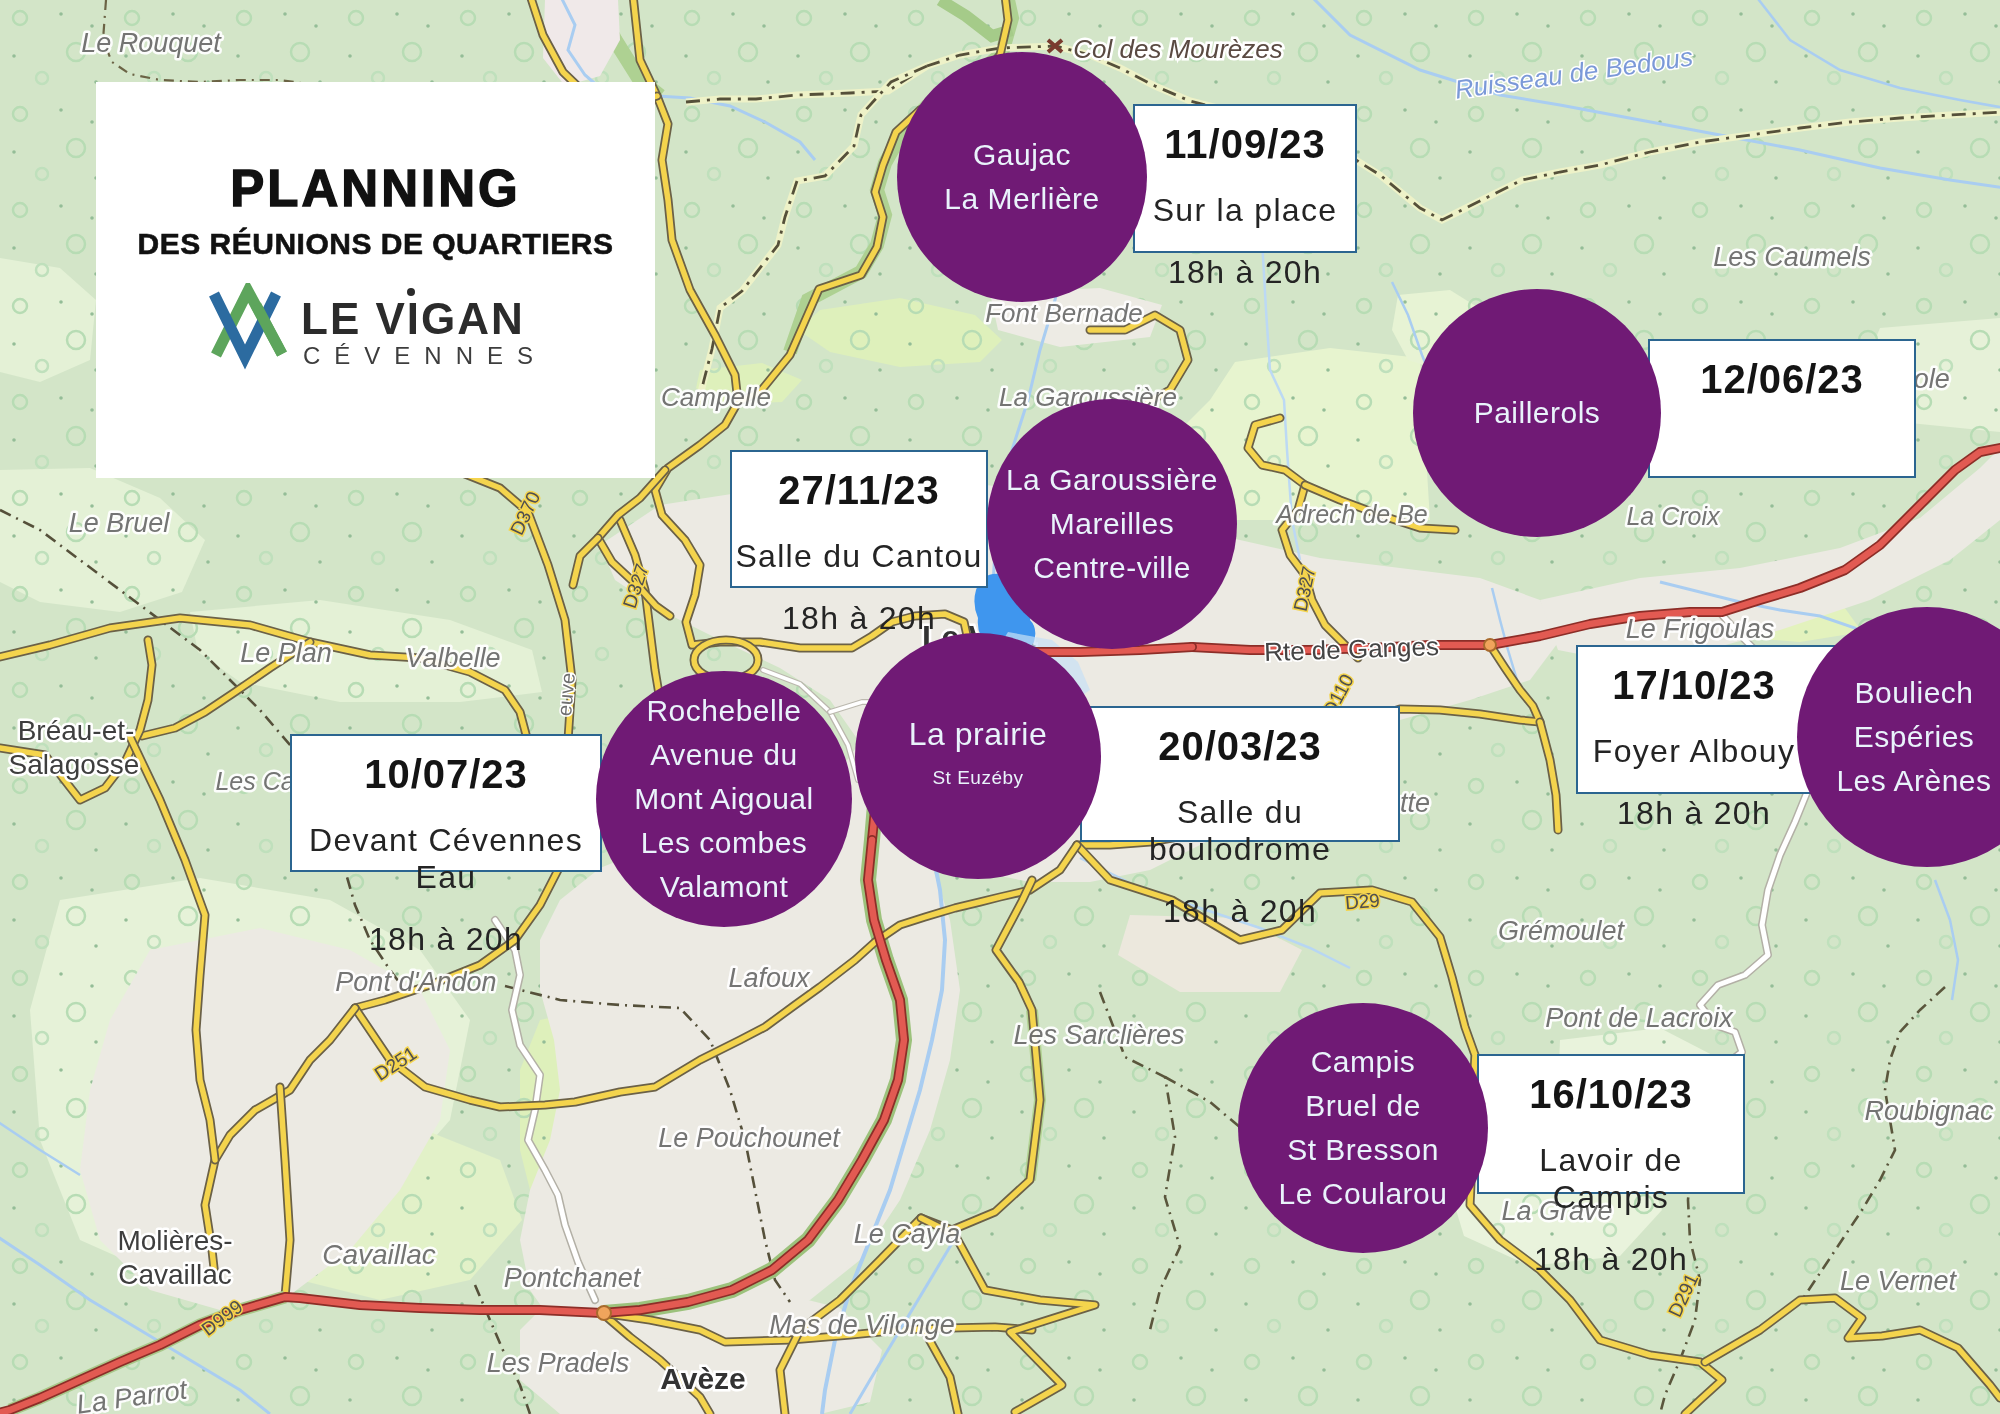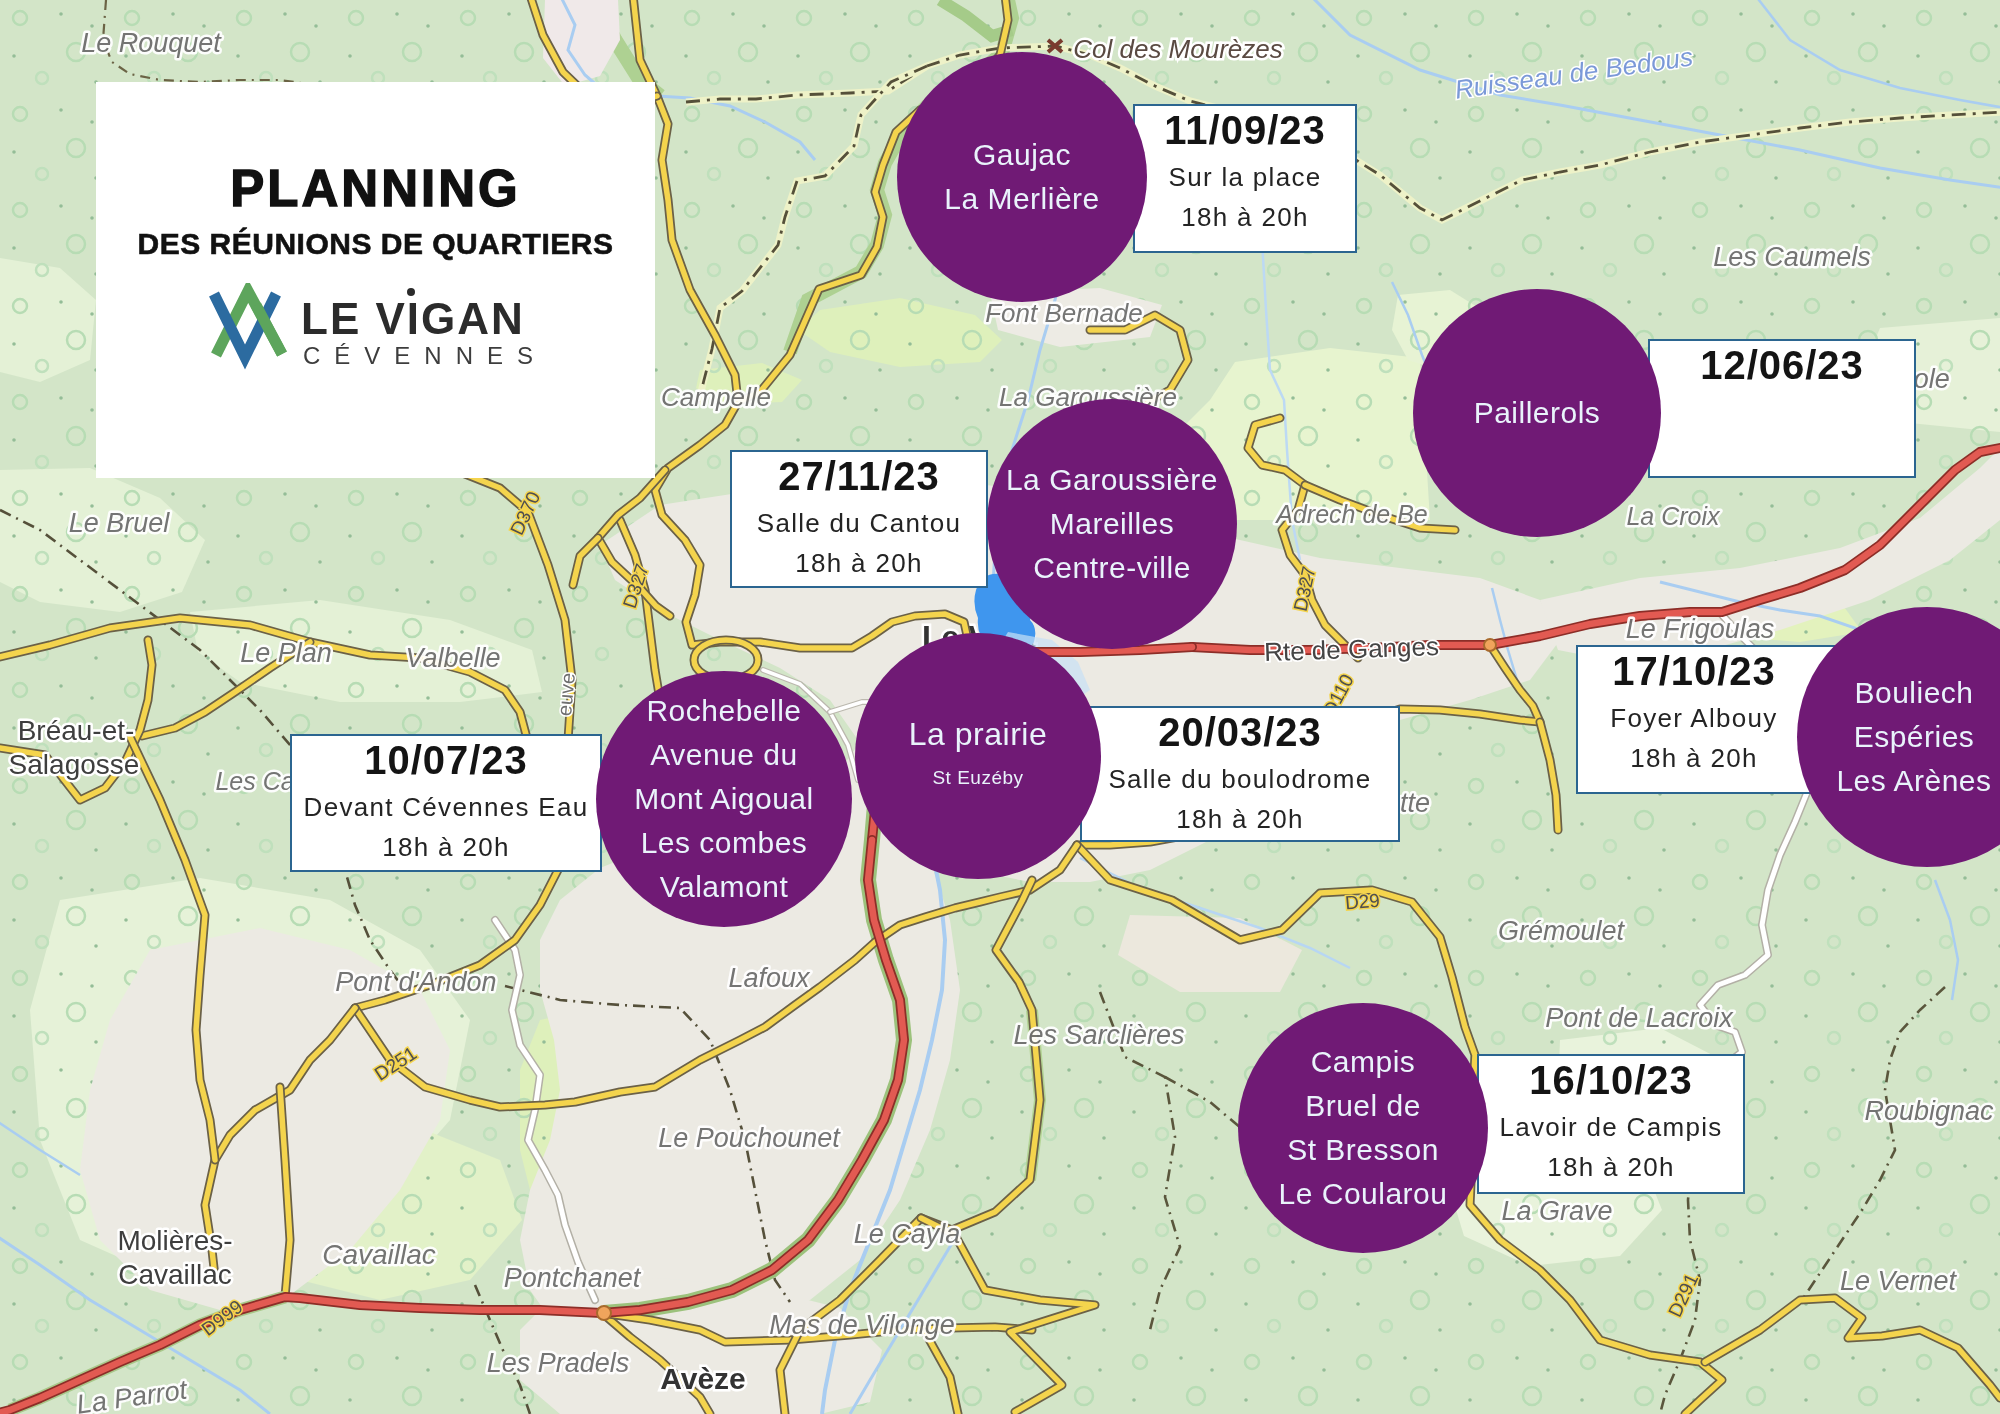--- a/index.html
+++ b/index.html
@@ -5,7 +5,7 @@
 html,body{margin:0;padding:0;width:2000px;height:1414px;overflow:hidden;background:#d3e5c8;font-family:"Liberation Sans",sans-serif}
 #map{position:absolute;left:0;top:0}
 .b{position:absolute;background:#fff;border:2.5px solid #2b6590;box-sizing:border-box;z-index:2;text-align:center;color:#141414}
-.b .d{font-size:40px;font-weight:bold;letter-spacing:1px;margin-top:2px}
+.b .d{font-size:40px;font-weight:bold;letter-spacing:1px;margin-top:16px}
 .b .s{font-size:26px;letter-spacing:1.3px;color:#242424;margin-top:9px}
 .c{position:absolute;border-radius:50%;background:#701a75;z-index:3;display:flex;flex-direction:column;justify-content:center;text-align:center;color:#e9f3fb;font-size:30px;line-height:44px;letter-spacing:.5px}
 .title{position:absolute;left:96px;top:82px;width:559px;height:396px;background:#fff;z-index:2;text-align:center;color:#111}

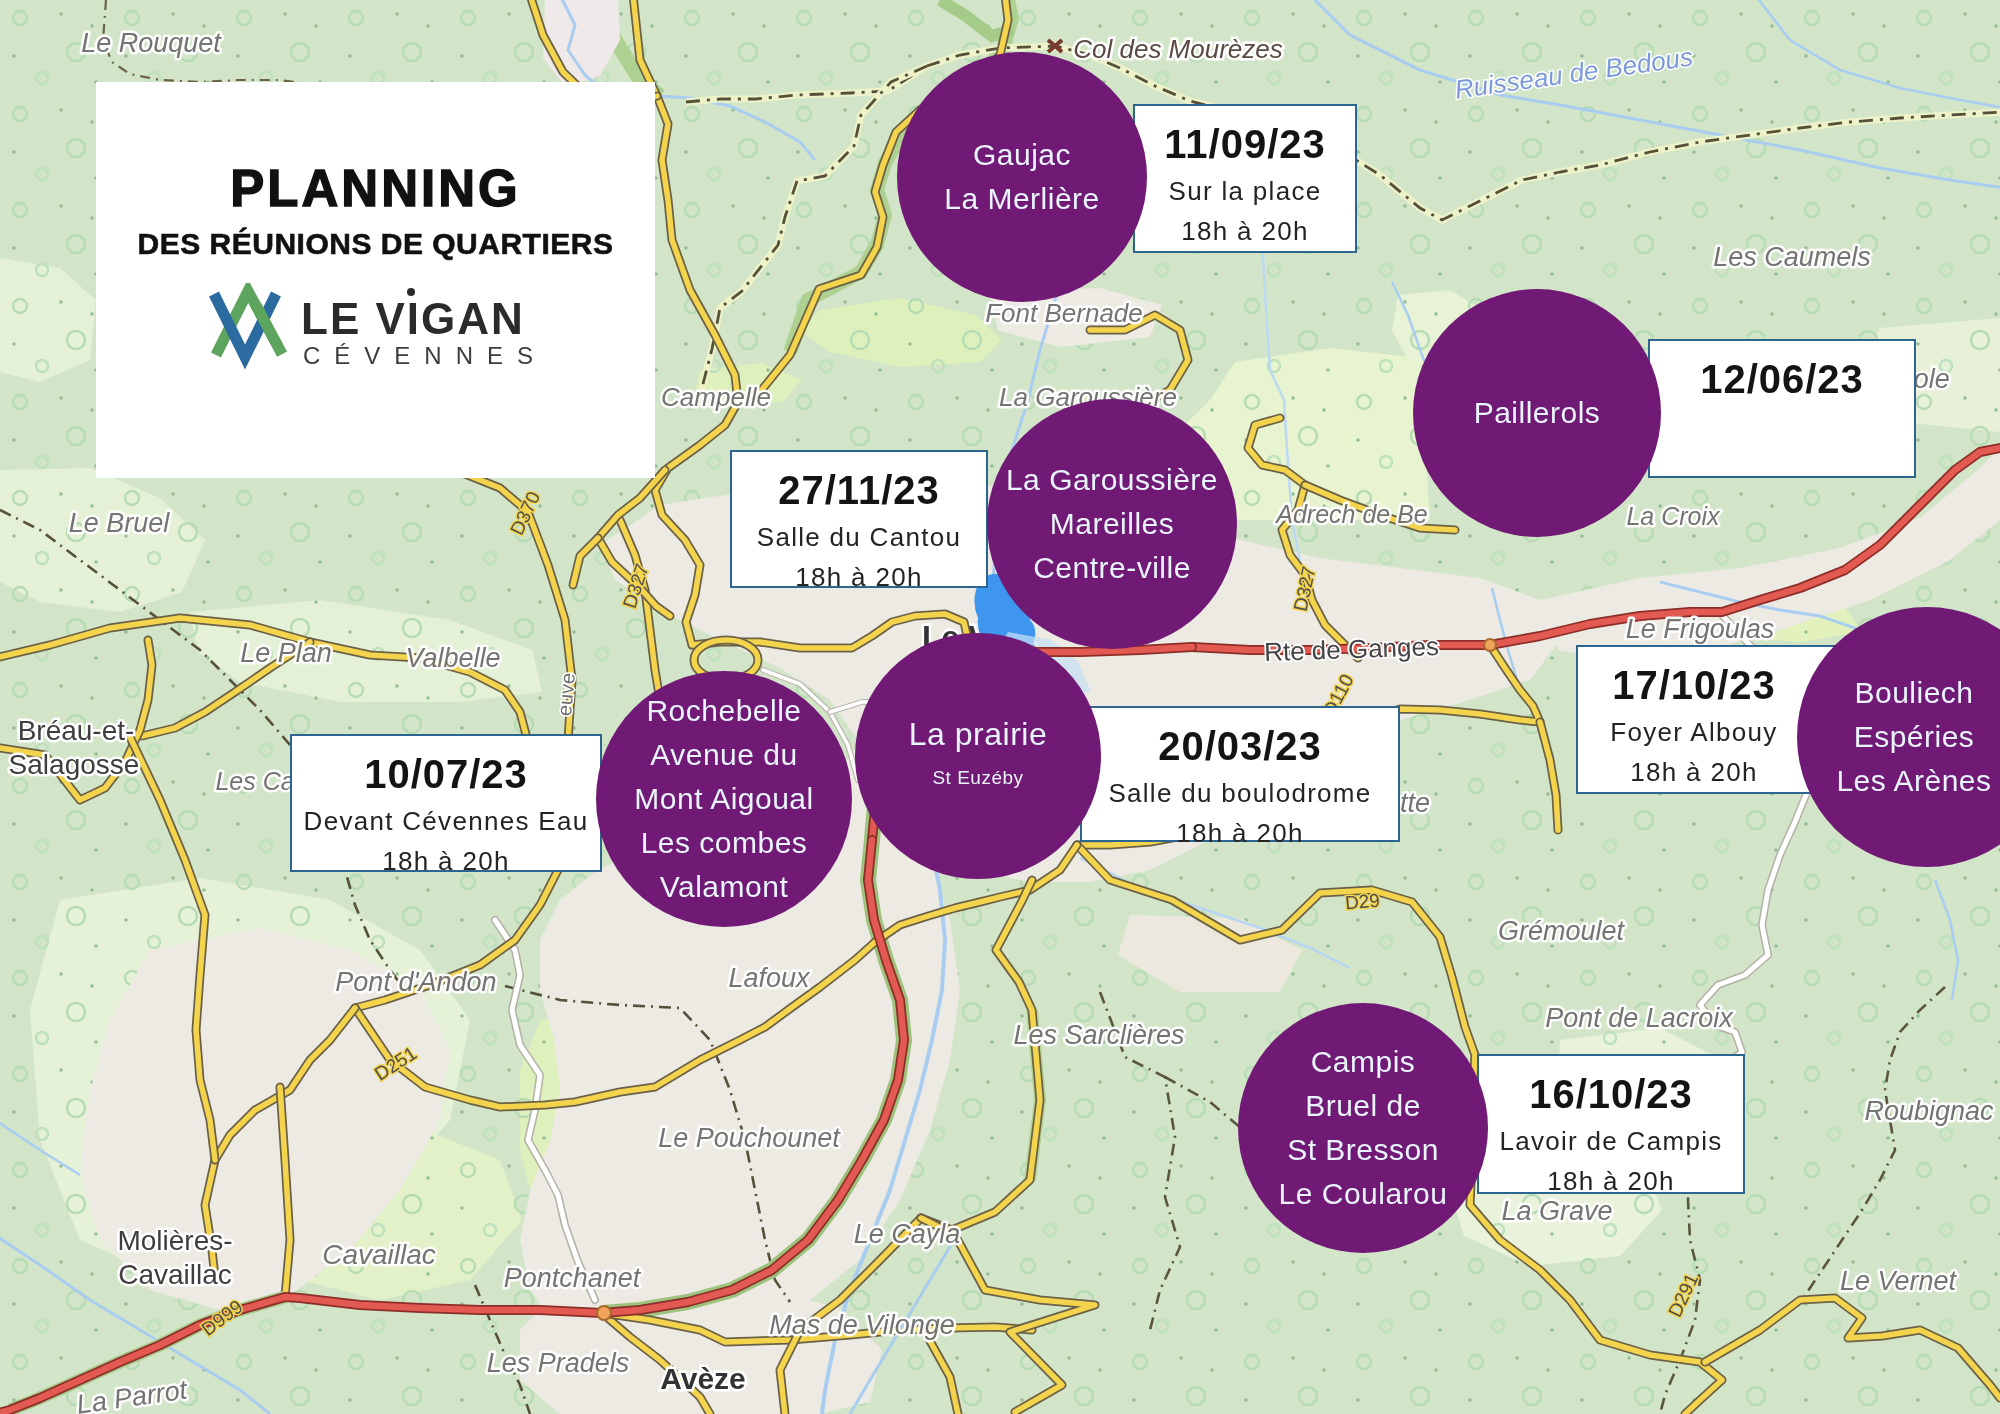--- a/index.html
+++ b/index.html
@@ -6,7 +6,7 @@
 #map{position:absolute;left:0;top:0}
 .b{position:absolute;background:#fff;border:2.5px solid #2b6590;box-sizing:border-box;z-index:2;text-align:center;color:#141414}
 .b .d{font-size:40px;font-weight:bold;letter-spacing:1px;margin-top:16px}
-.b .s{font-size:26px;letter-spacing:1.3px;color:#242424;margin-top:9px}
+.b .s{font-size:32px;letter-spacing:1.3px;color:#242424;margin-top:25px}
 .c{position:absolute;border-radius:50%;background:#701a75;z-index:3;display:flex;flex-direction:column;justify-content:center;text-align:center;color:#e9f3fb;font-size:30px;line-height:44px;letter-spacing:.5px}
 .title{position:absolute;left:96px;top:82px;width:559px;height:396px;background:#fff;z-index:2;text-align:center;color:#111}
 .title .t1{font-size:51px;font-weight:bold;letter-spacing:3px;margin-top:77px;-webkit-text-stroke:1.4px #111}

